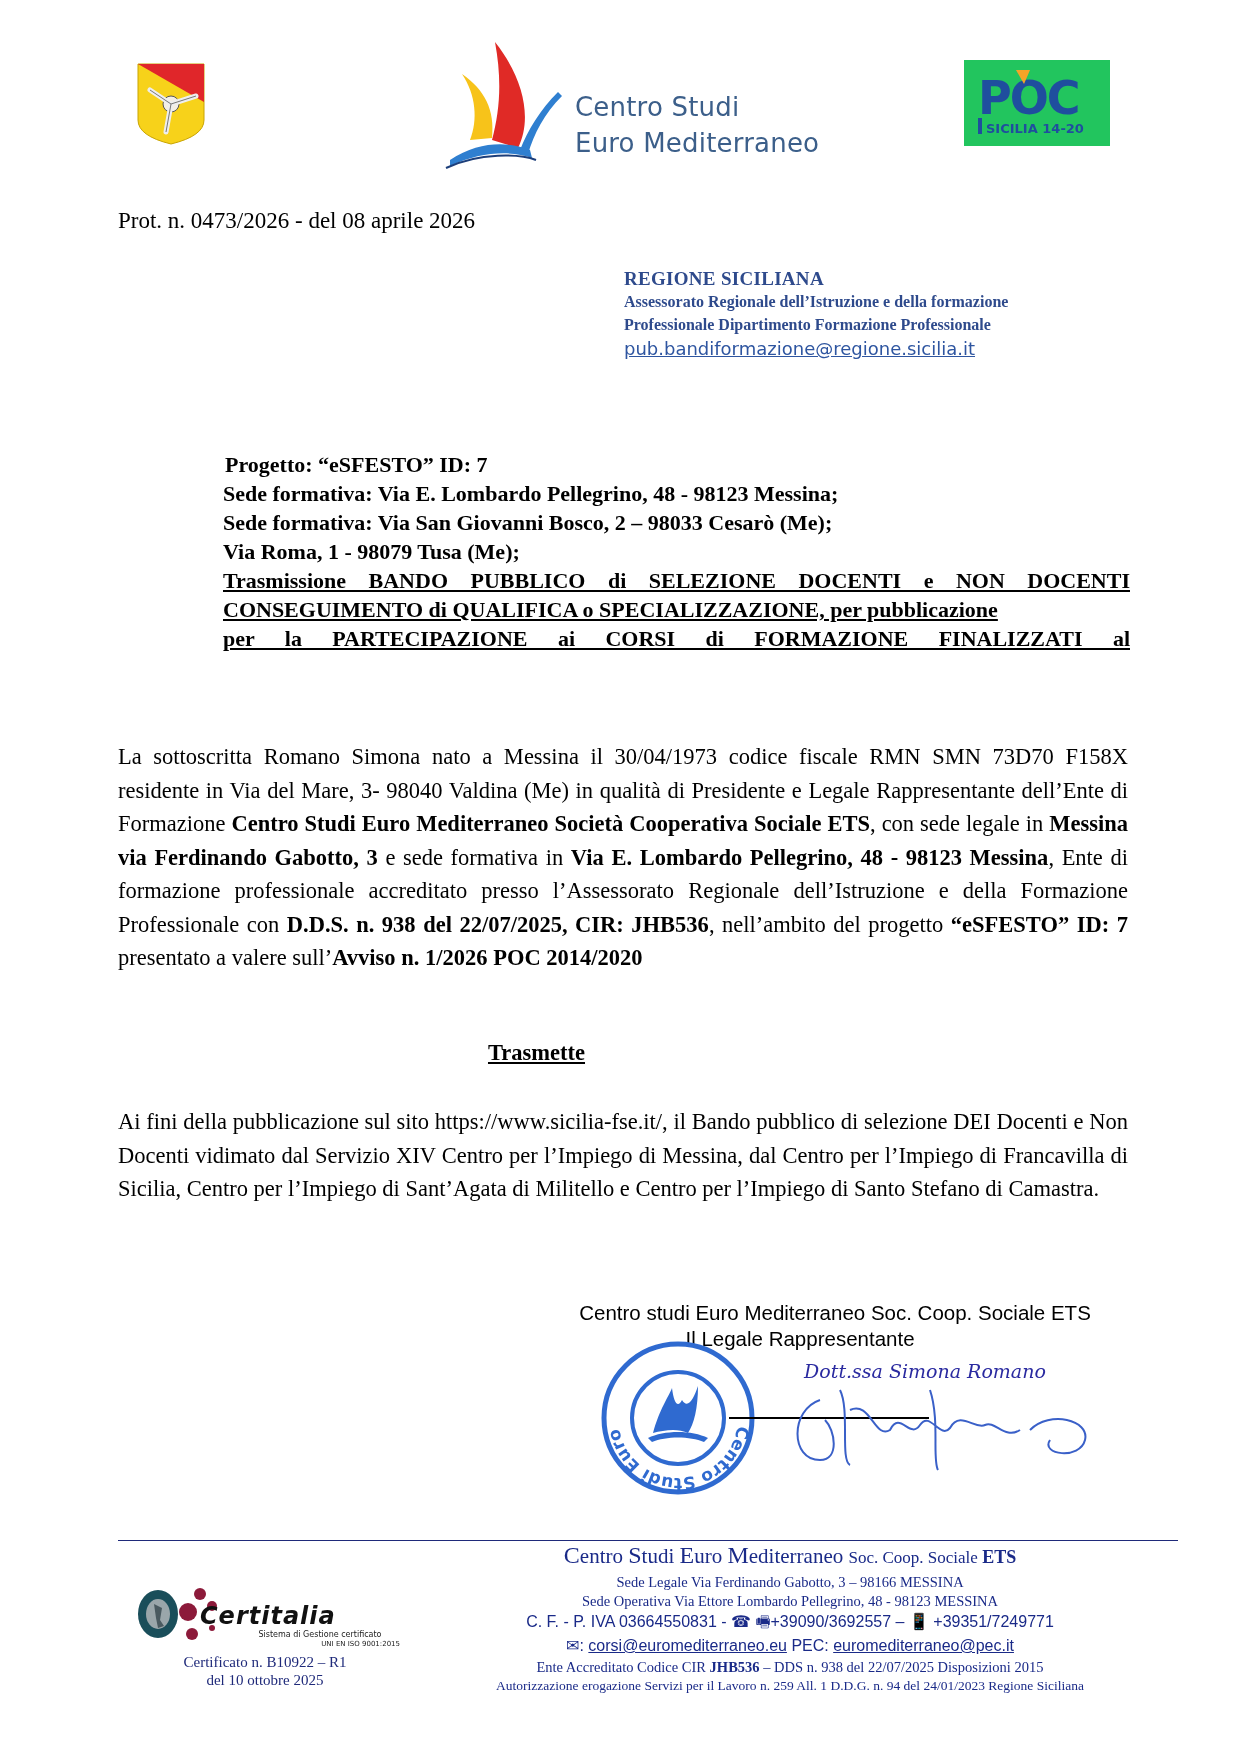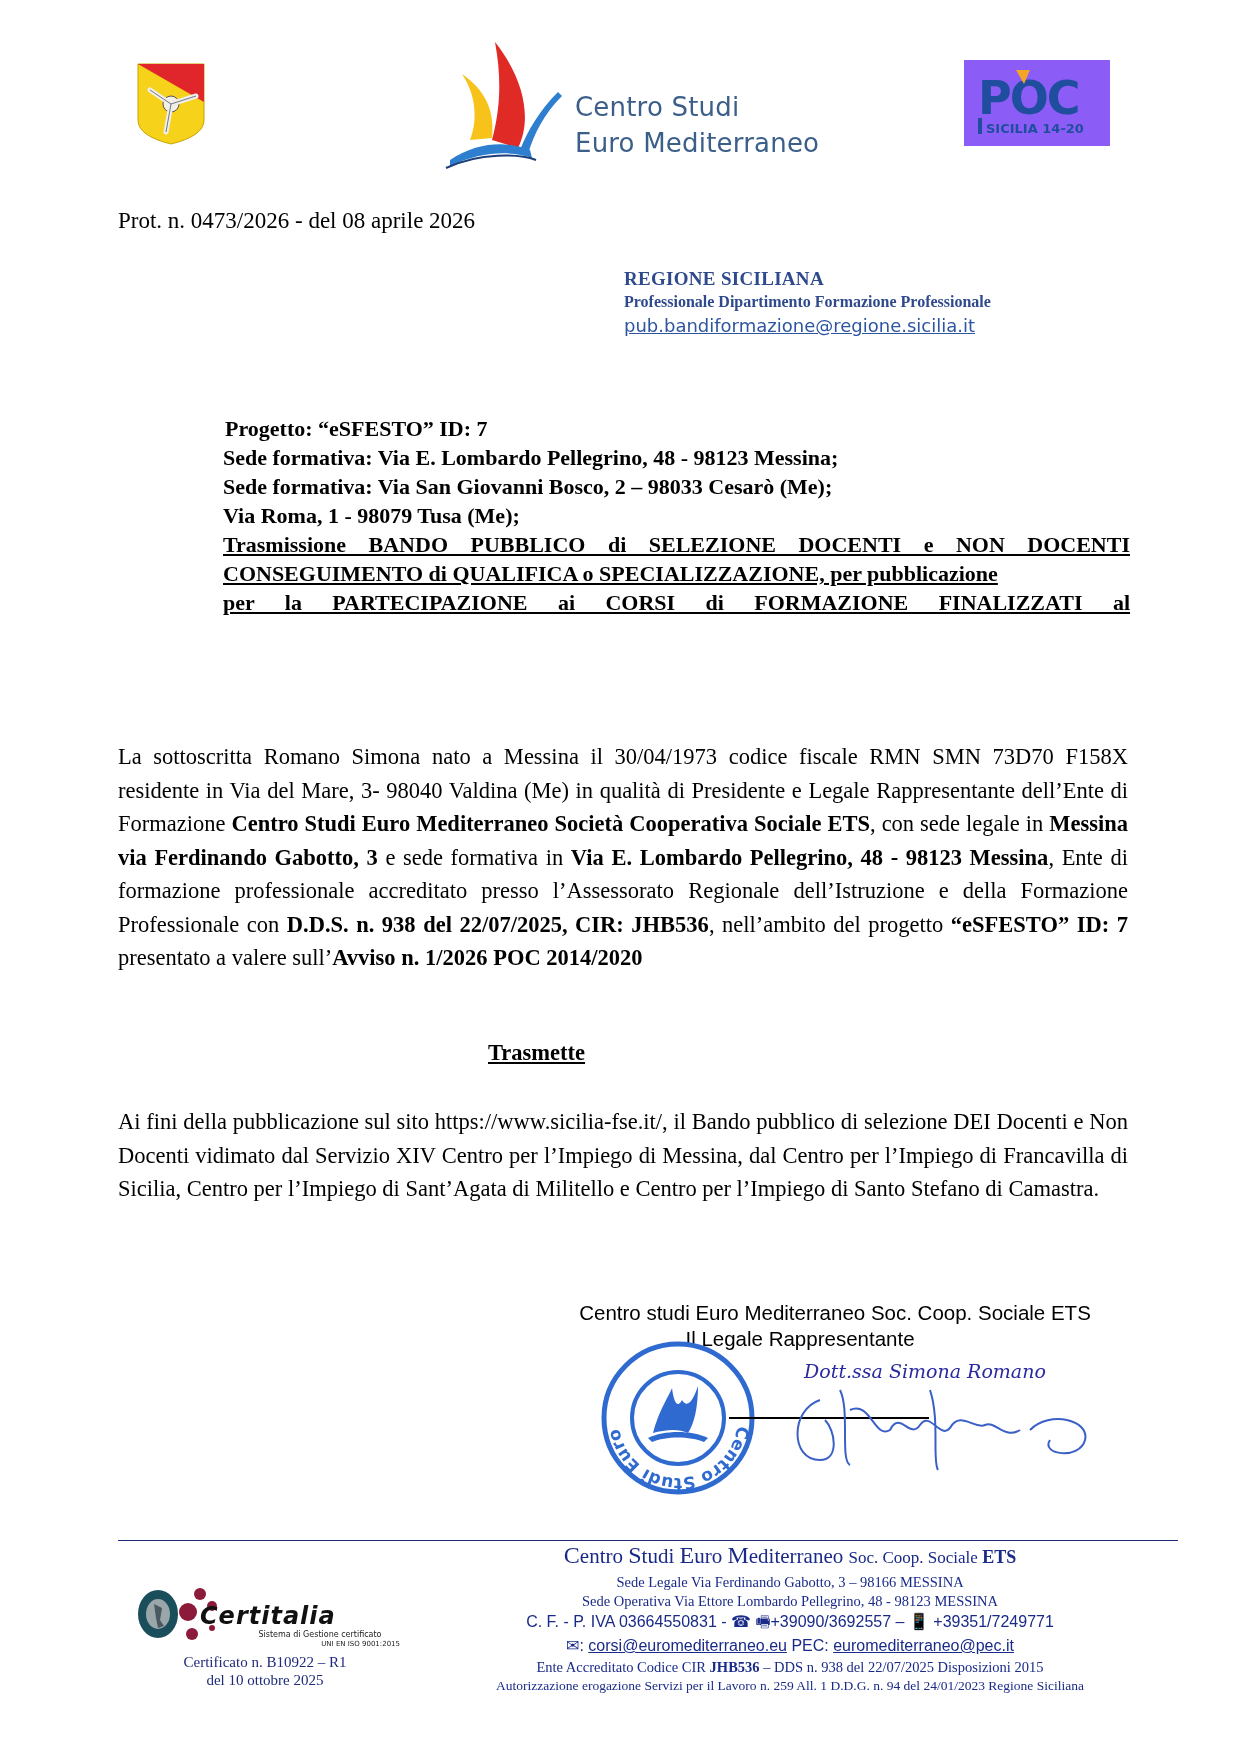--- a/index.html
+++ b/index.html
@@ -10,7 +10,7 @@
     .logo-sicily { left: 136px; top: 62px; width: 70px; height: 84px; }
     .logo-centro { left: 440px; top: 40px; width: 360px; height: 135px; }
     .logo-centro .txt { position: absolute; left: 135px; font-family: "DejaVu Sans", sans-serif; color: #3c5f8a; font-size: 26px; letter-spacing: 0.2px; white-space: nowrap; }
-    .logo-poc { left: 964px; top: 60px; width: 146px; height: 86px; background: #8b5cf6; }
+    .logo-poc { left: 964px; top: 60px; width: 146px; height: 86px; background: #22c55e; }
 
     .prot { left: 118px; top: 208px; font-size: 23px; }
 

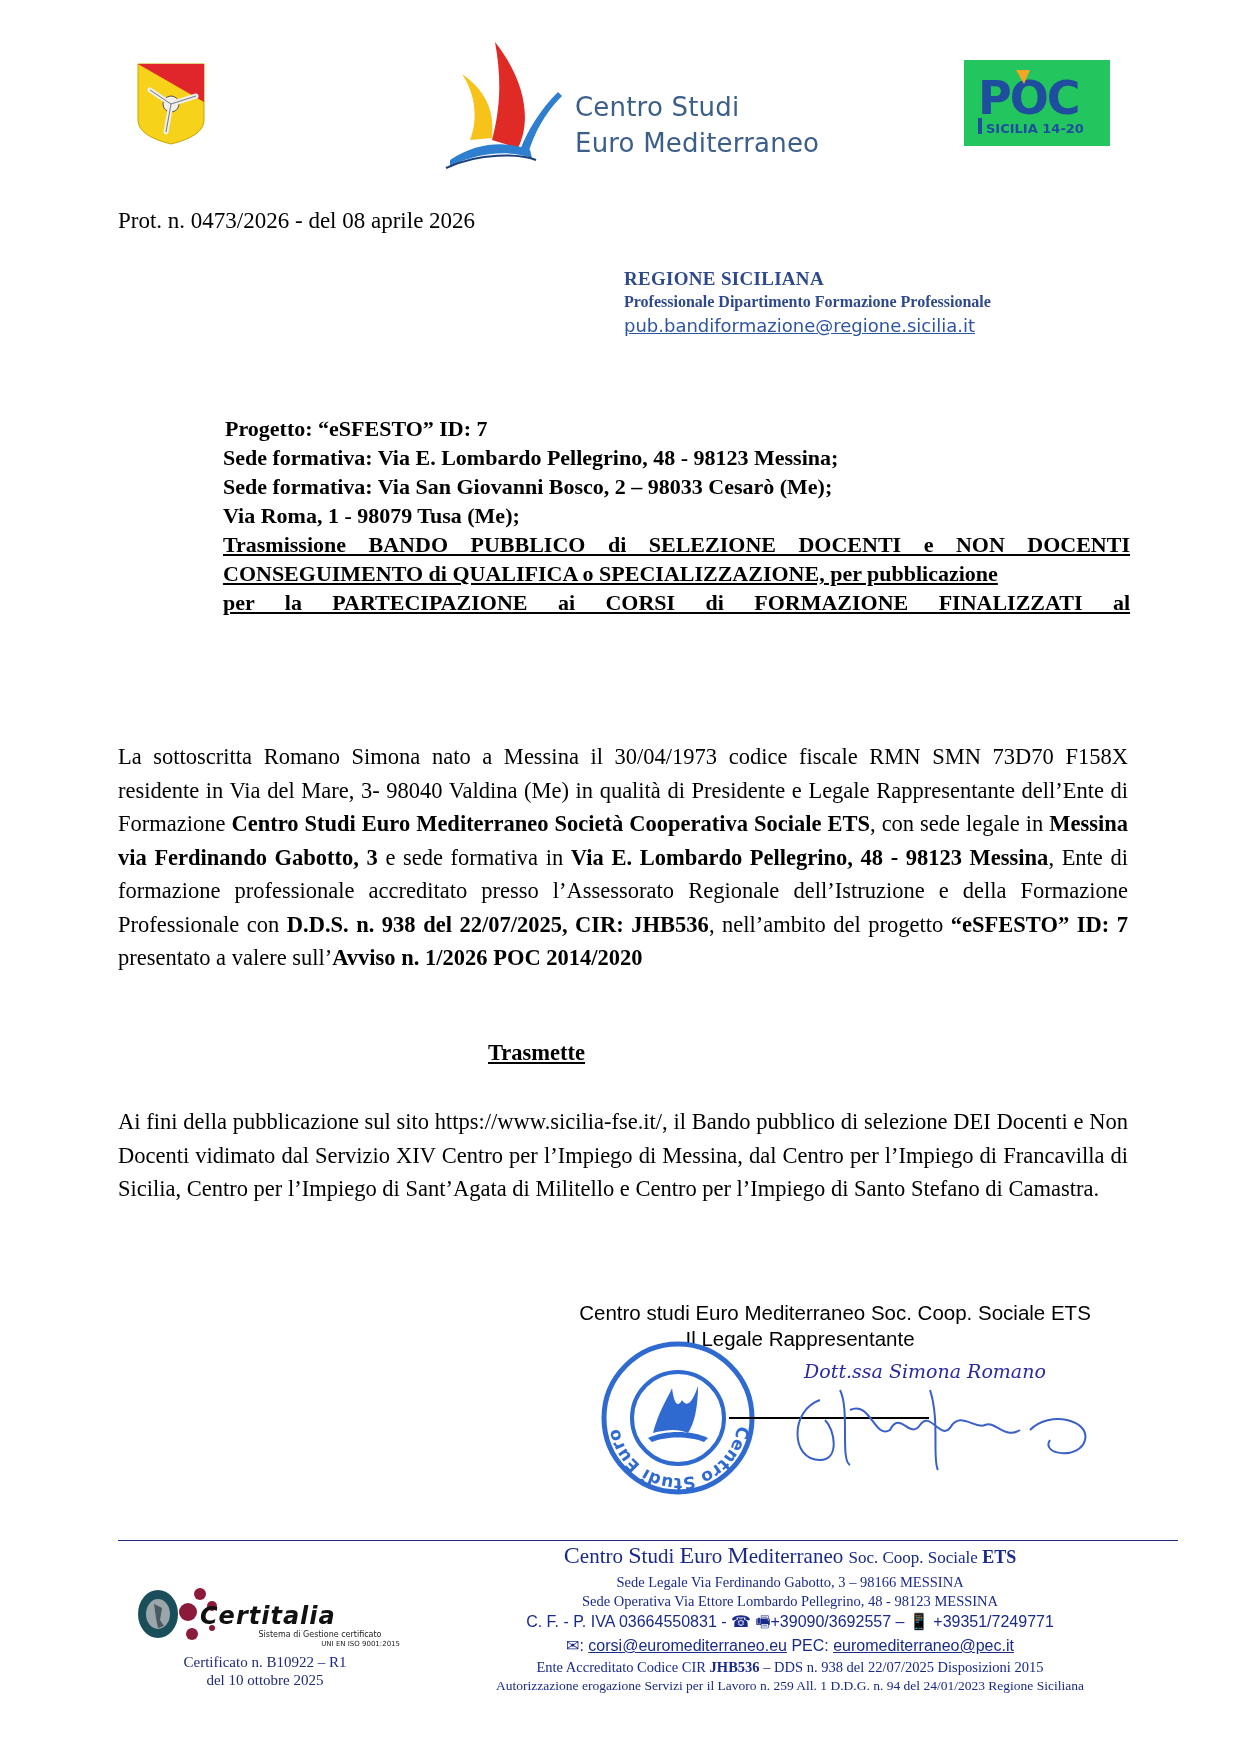--- a/index.html
+++ b/index.html
@@ -87,6 +87,7 @@
 
 <div class="abs regione">
   <div class="r1">REGIONE SICILIANA</div>
+  <div class="r2">Assessorato Regionale dell’Istruzione e della formazione</div>
   <div class="r2">Professionale Dipartimento Formazione Professionale</div>
   <div class="r3">pub.bandiformazione@regione.sicilia.it</div>
 </div>

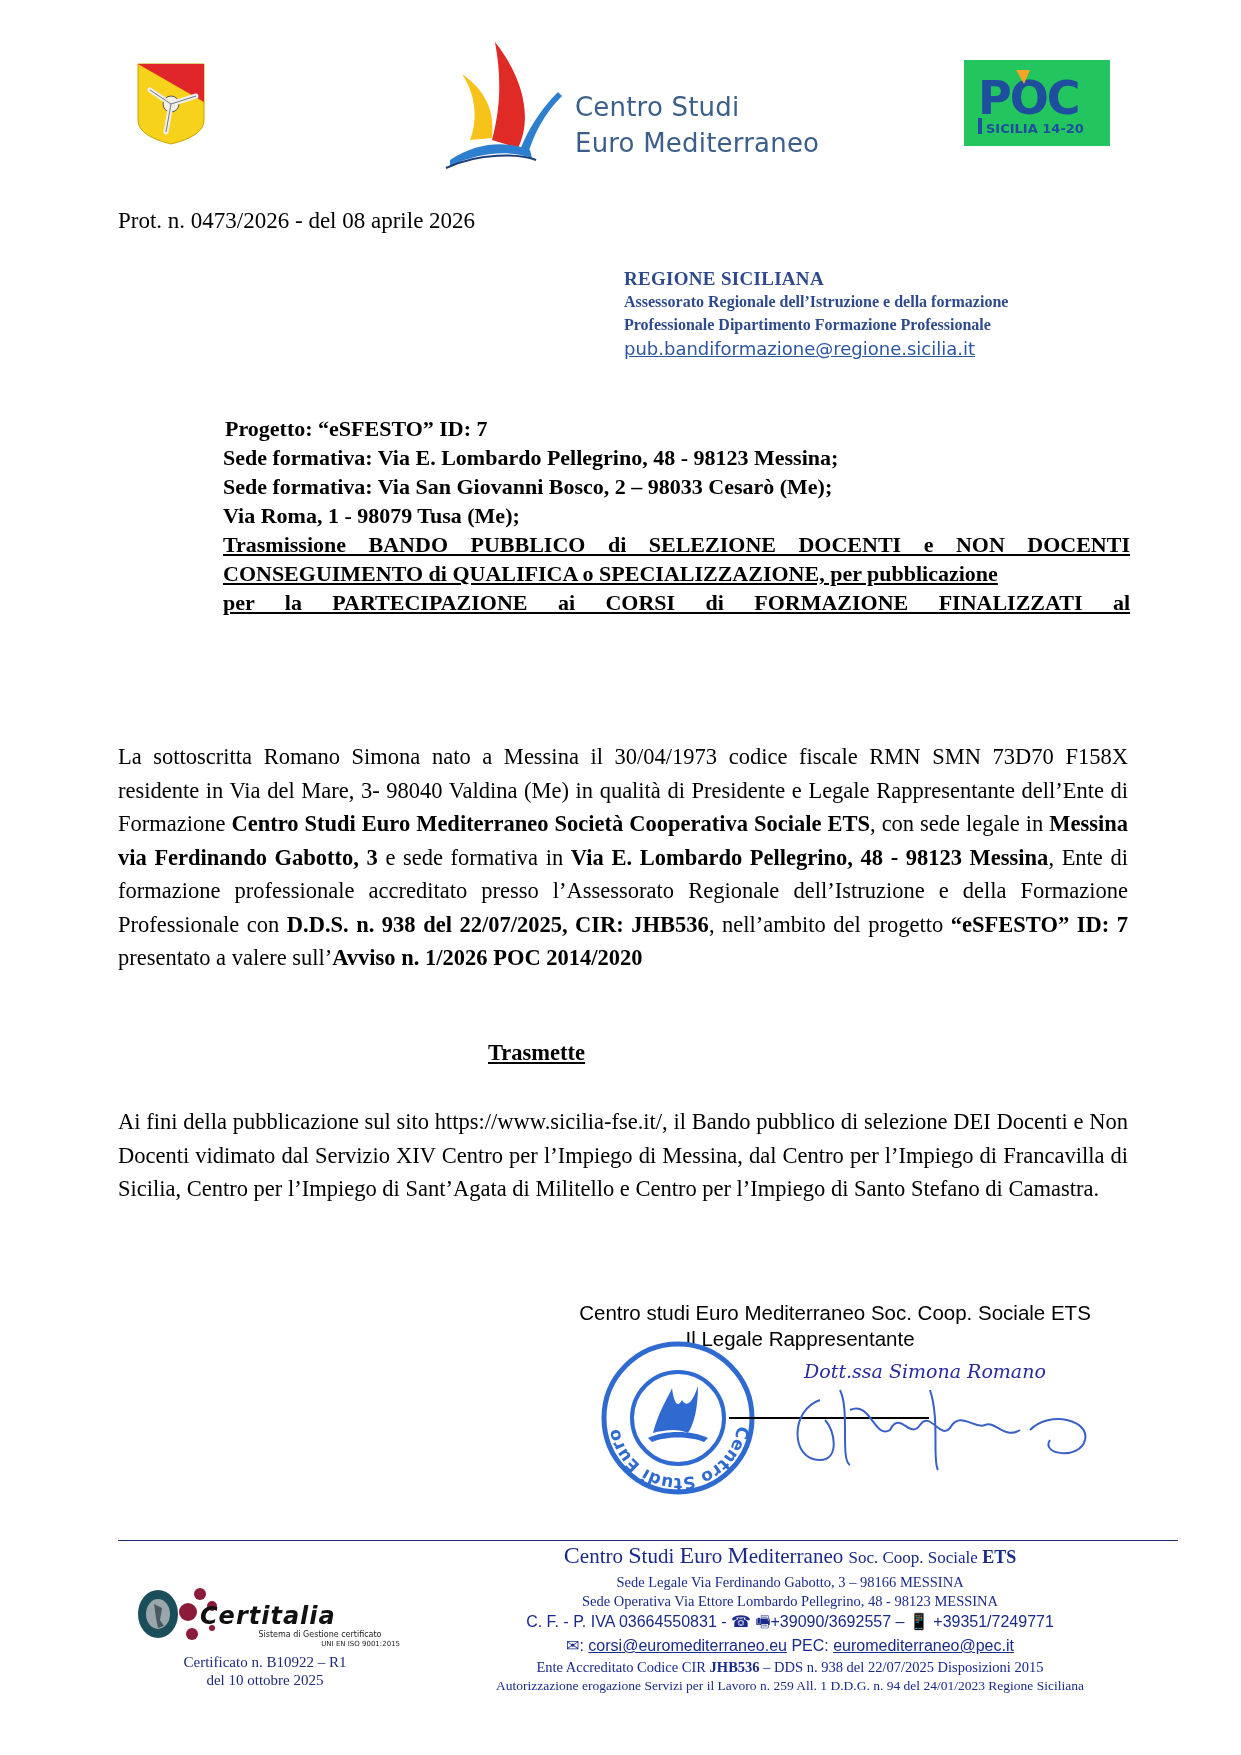--- a/index.html
+++ b/index.html
@@ -21,7 +21,7 @@
 
     .oggetto { left: 118px; top: 414px; width: 1012px; font-size: 22px; font-weight: bold; line-height: 29px; font-family: "Liberation Serif", serif; }
     .oggetto .ind { padding-left: 105px; }
-    .oggetto .ind2 { padding-left: 103px; }
+    .oggetto .ind2 { padding-left: 103px; margin-top: 36px; }
     .oggetto .u { text-decoration: underline; text-align: justify; text-align-last: justify; }
     .oggetto .u.last { text-align-last: left; }
 

